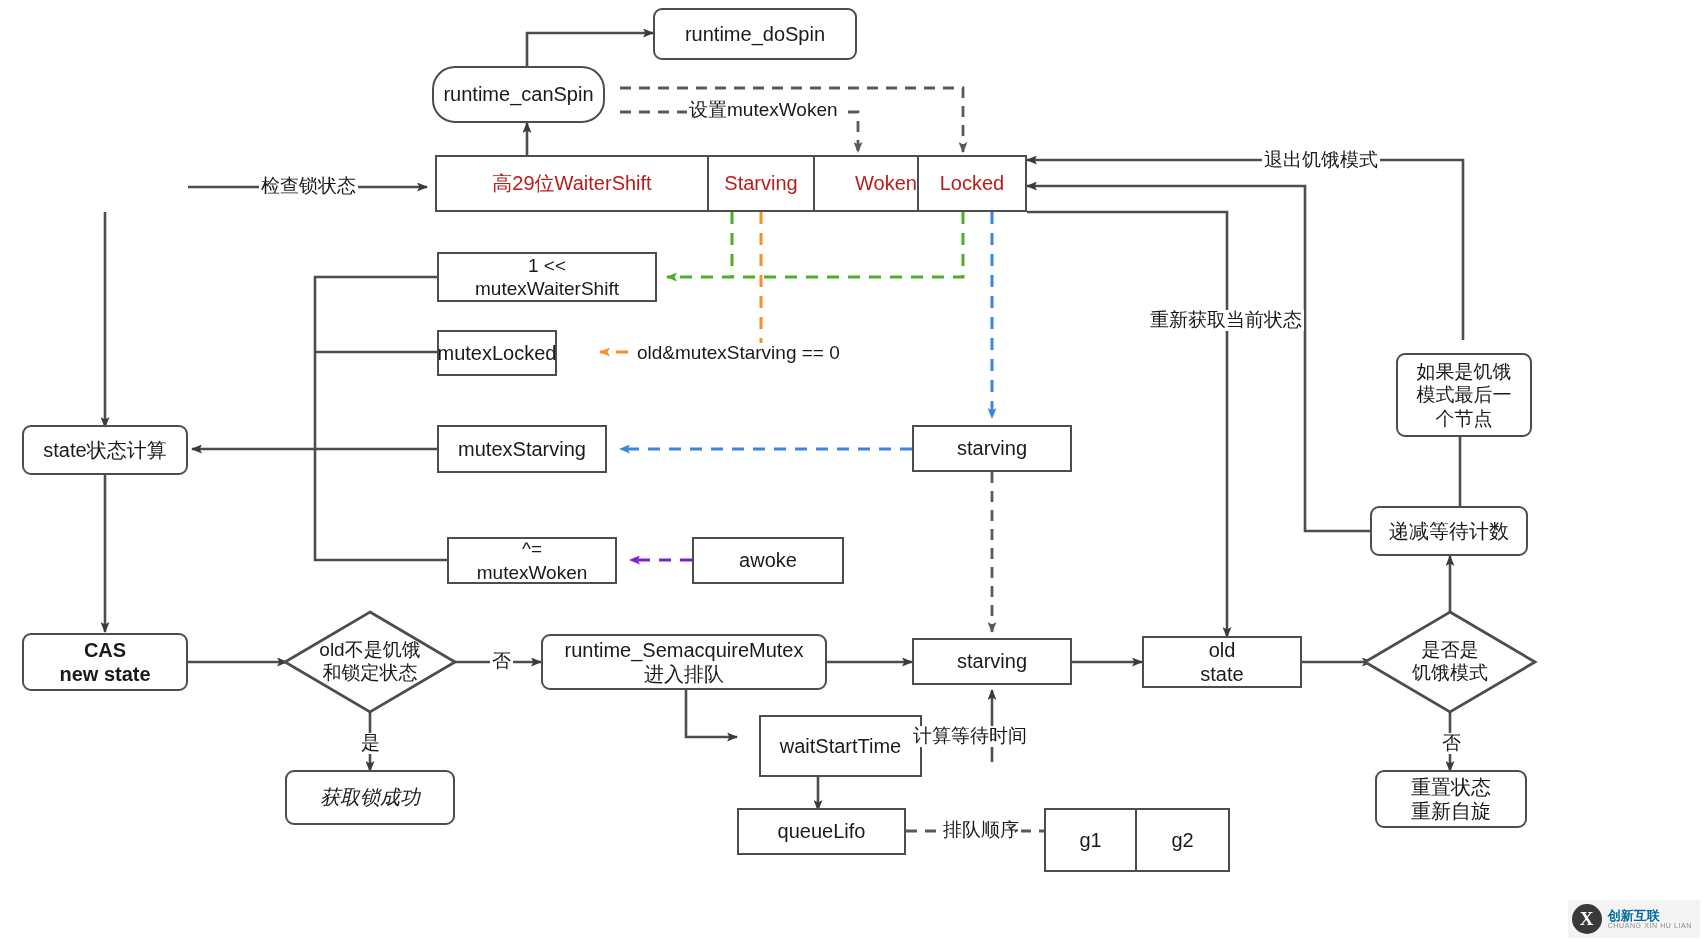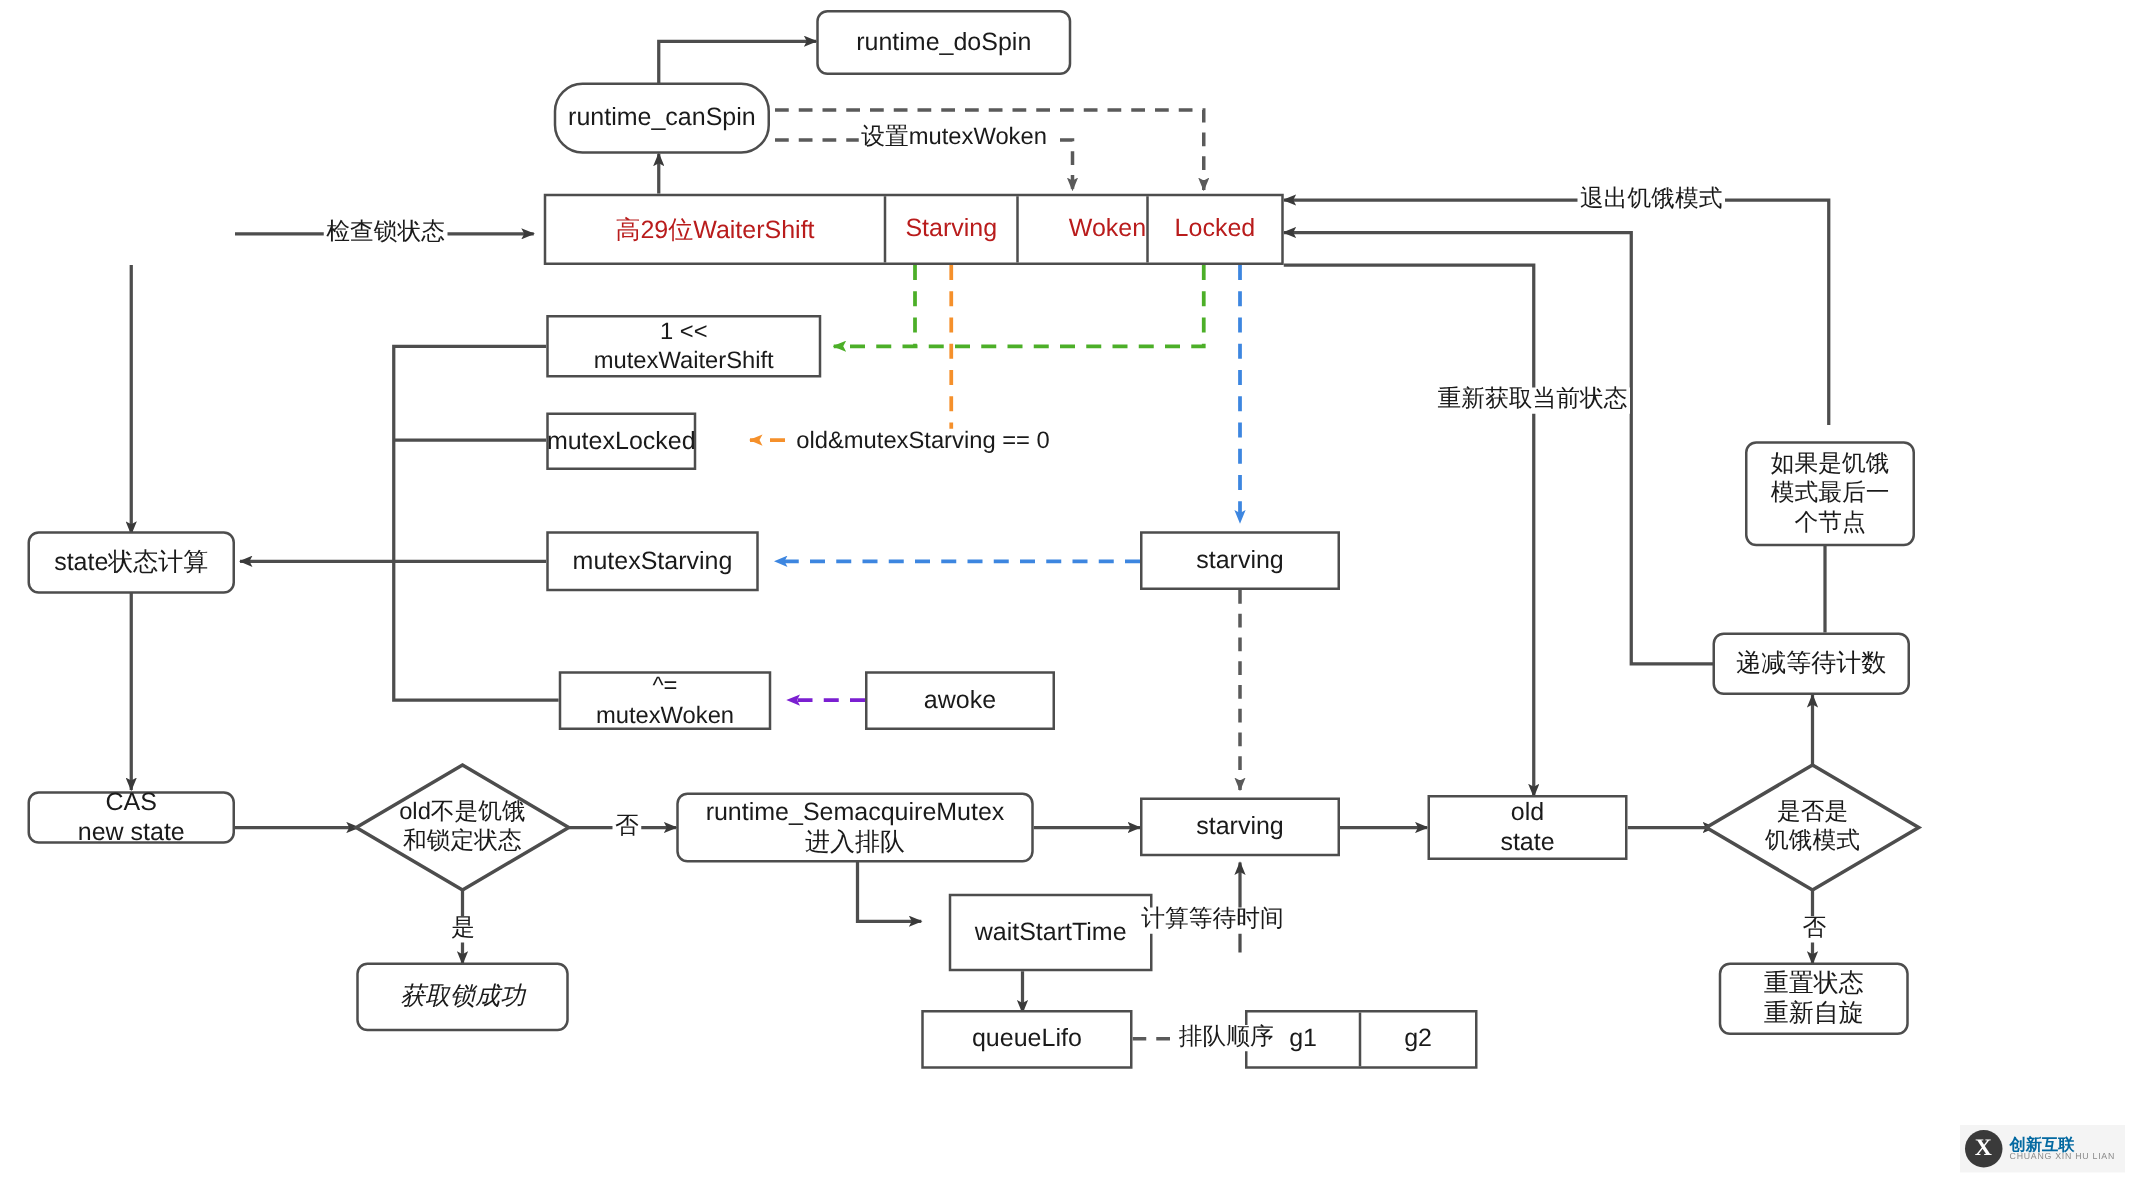--- a/index.html
+++ b/index.html
@@ -261,7 +261,7 @@
 
   <div class="node rounded" style="left:653px; top:8px; width:204px; height:52px;">runtime_doSpin</div>
 
-  <div class="node rounded" style="left:443px; top:66px; width:173px; height:57px;border-radius:23px;">runtime_canSpin</div>
+  <div class="node rounded" style="left:432px; top:66px; width:173px; height:57px;border-radius:23px;">runtime_canSpin</div>
 
   <div class="statebar" style="left:435px; top:155px; width:592px; height:57px;">
     <div class="cell" style="flex:0 0 272px;">高29位WaiterShift</div>

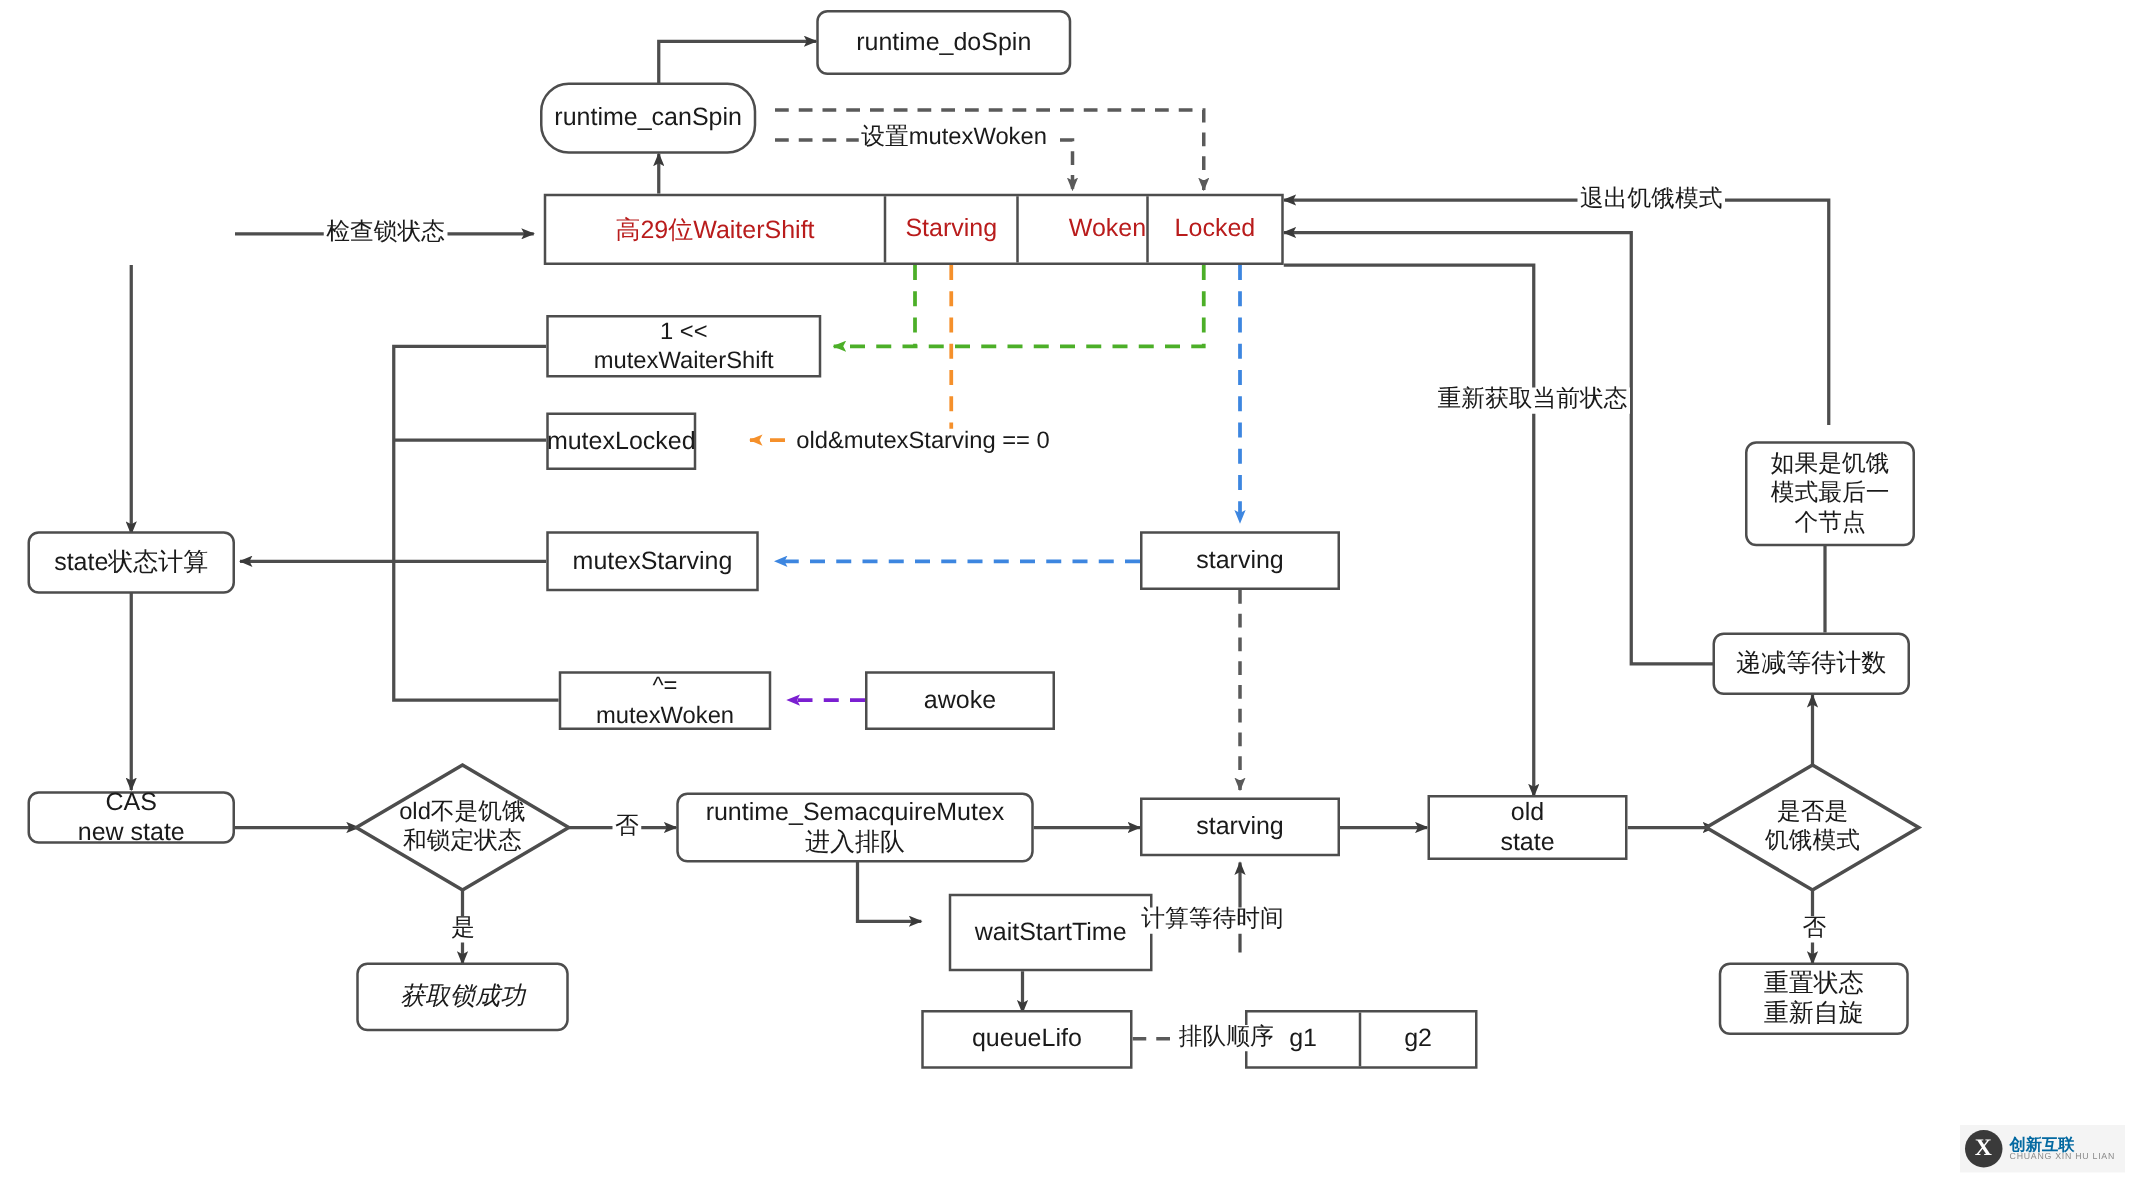--- a/index.html
+++ b/index.html
@@ -284,7 +284,7 @@
 
   <div class="node sharp" style="left:692px; top:537px; width:152px; height:47px;">awoke</div>
 
-  <div class="node rounded" style="left:22px; top:633px; width:166px; height:42px;">CAS
+  <div class="node rounded" style="left:22px; top:633px; width:166px; height:58px;font-weight:bold;">CAS
 new state</div>
 
   <div class="node rounded" style="left:285px; top:770px; width:170px; height:55px;font-style:italic;">获取锁成功</div>

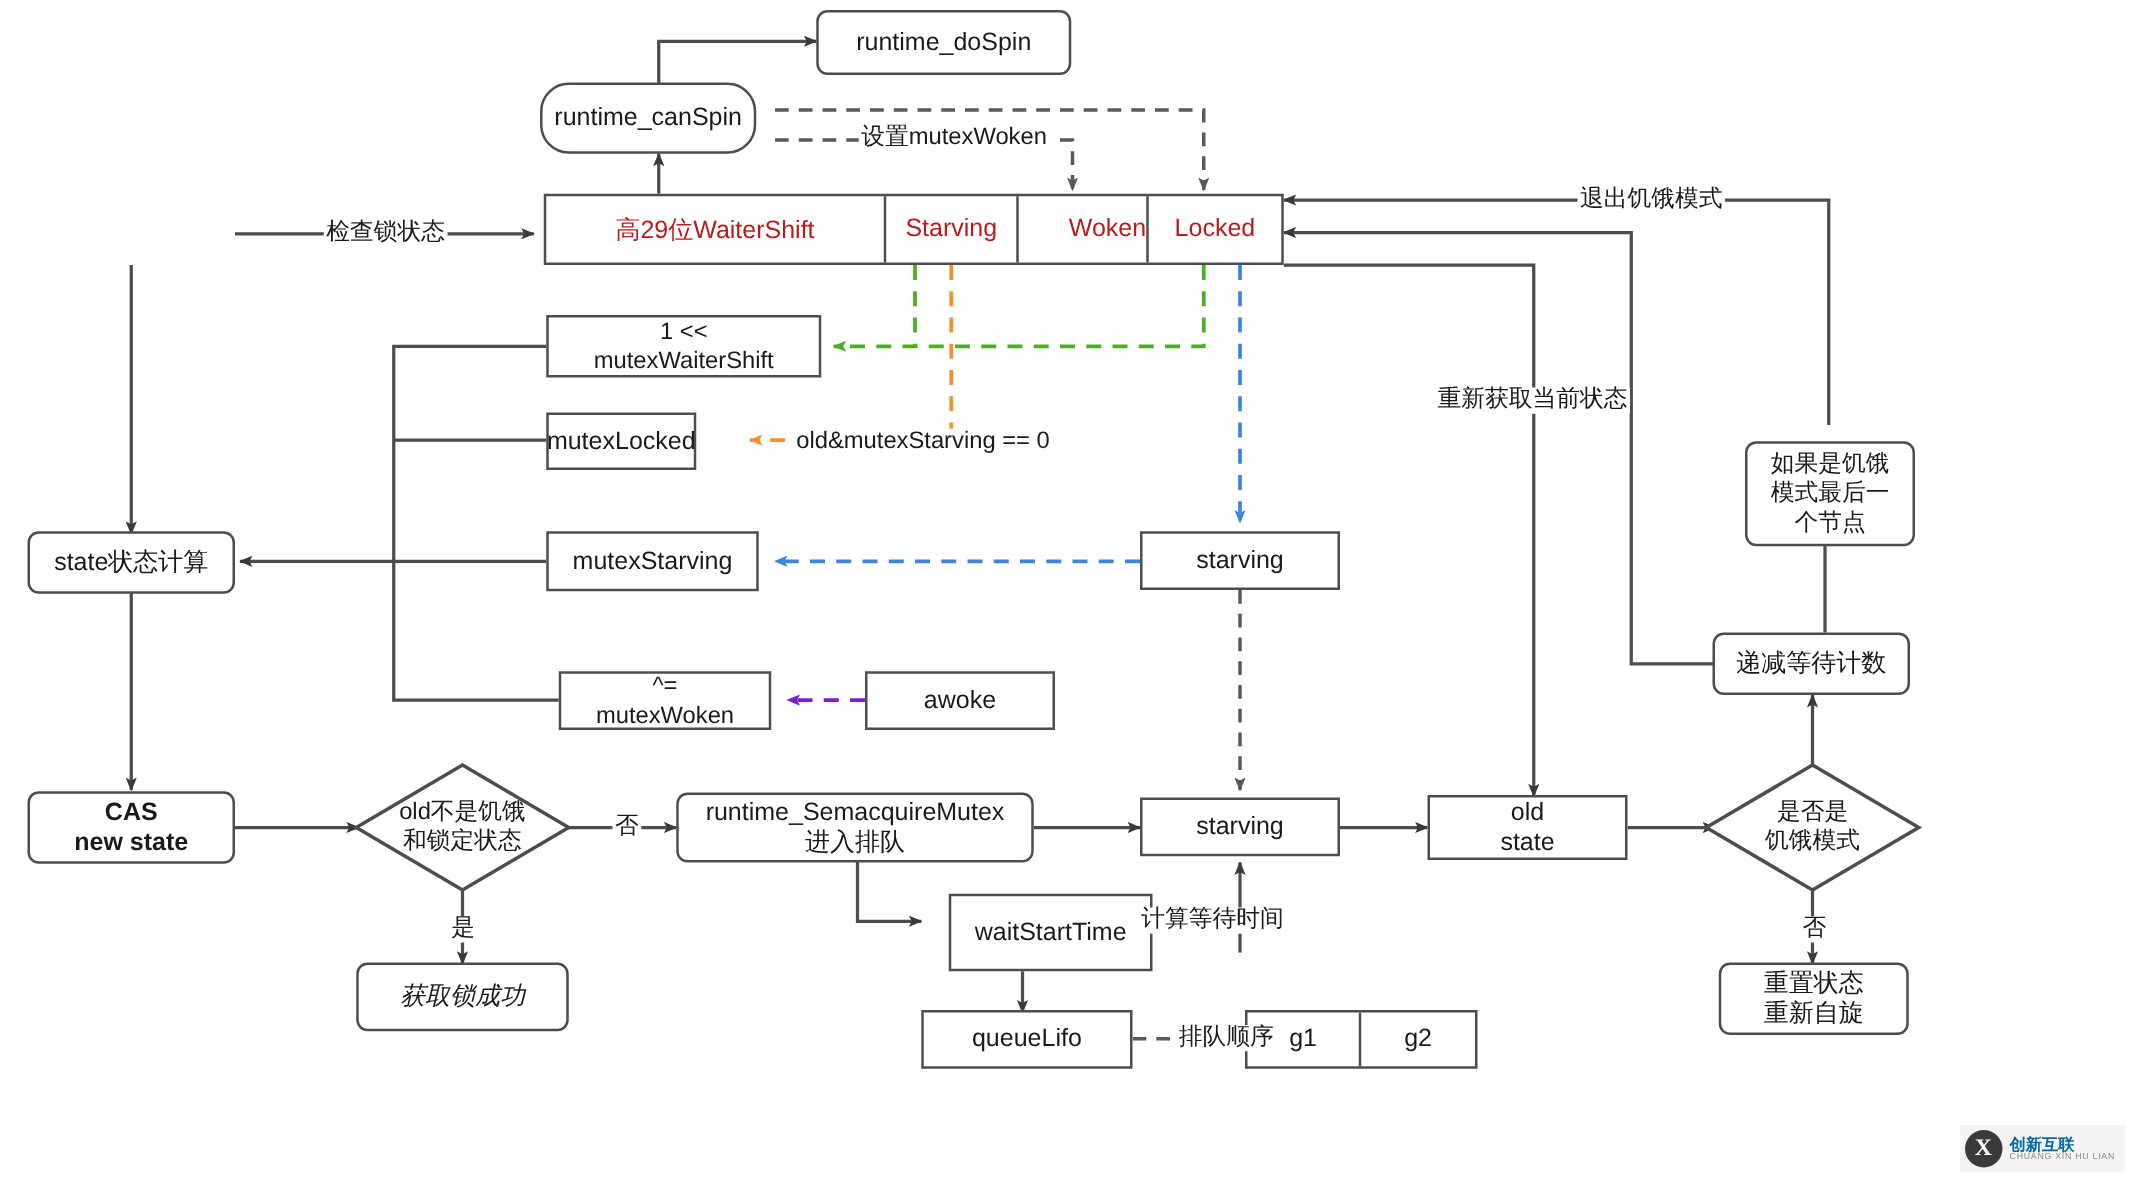--- a/index.html
+++ b/index.html
@@ -312,7 +312,7 @@
   <div class="node rounded" style="left:1375px; top:770px; width:152px; height:58px;">重置状态
 重新自旋</div>
 
-  <div class="gbar" style="left:996px; top:808px; width:186px; height:47px;">
+  <div class="gbar" style="left:1044px; top:808px; width:186px; height:64px;">
     <div class="cell" style="flex:1 1 50%;">g1</div>
     <div class="cell" style="flex:1 1 50%;">g2</div>
   </div>

